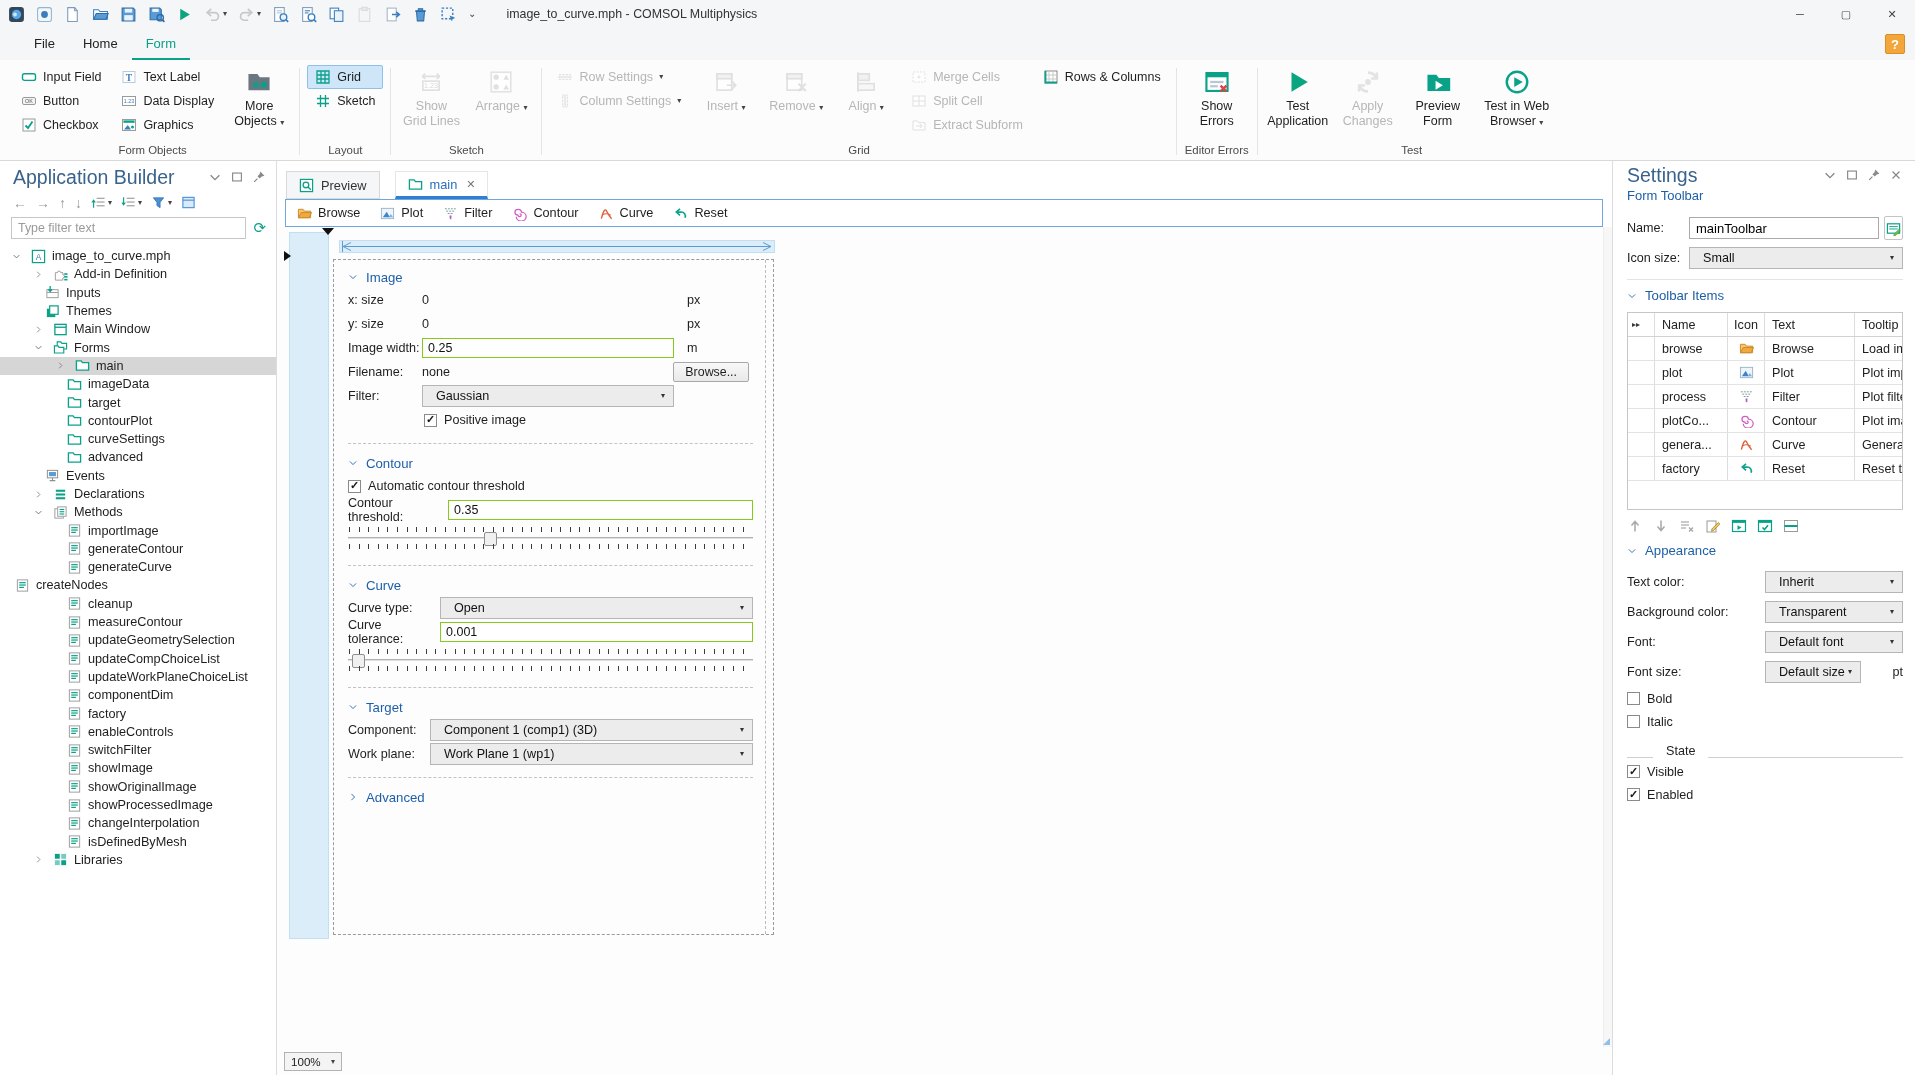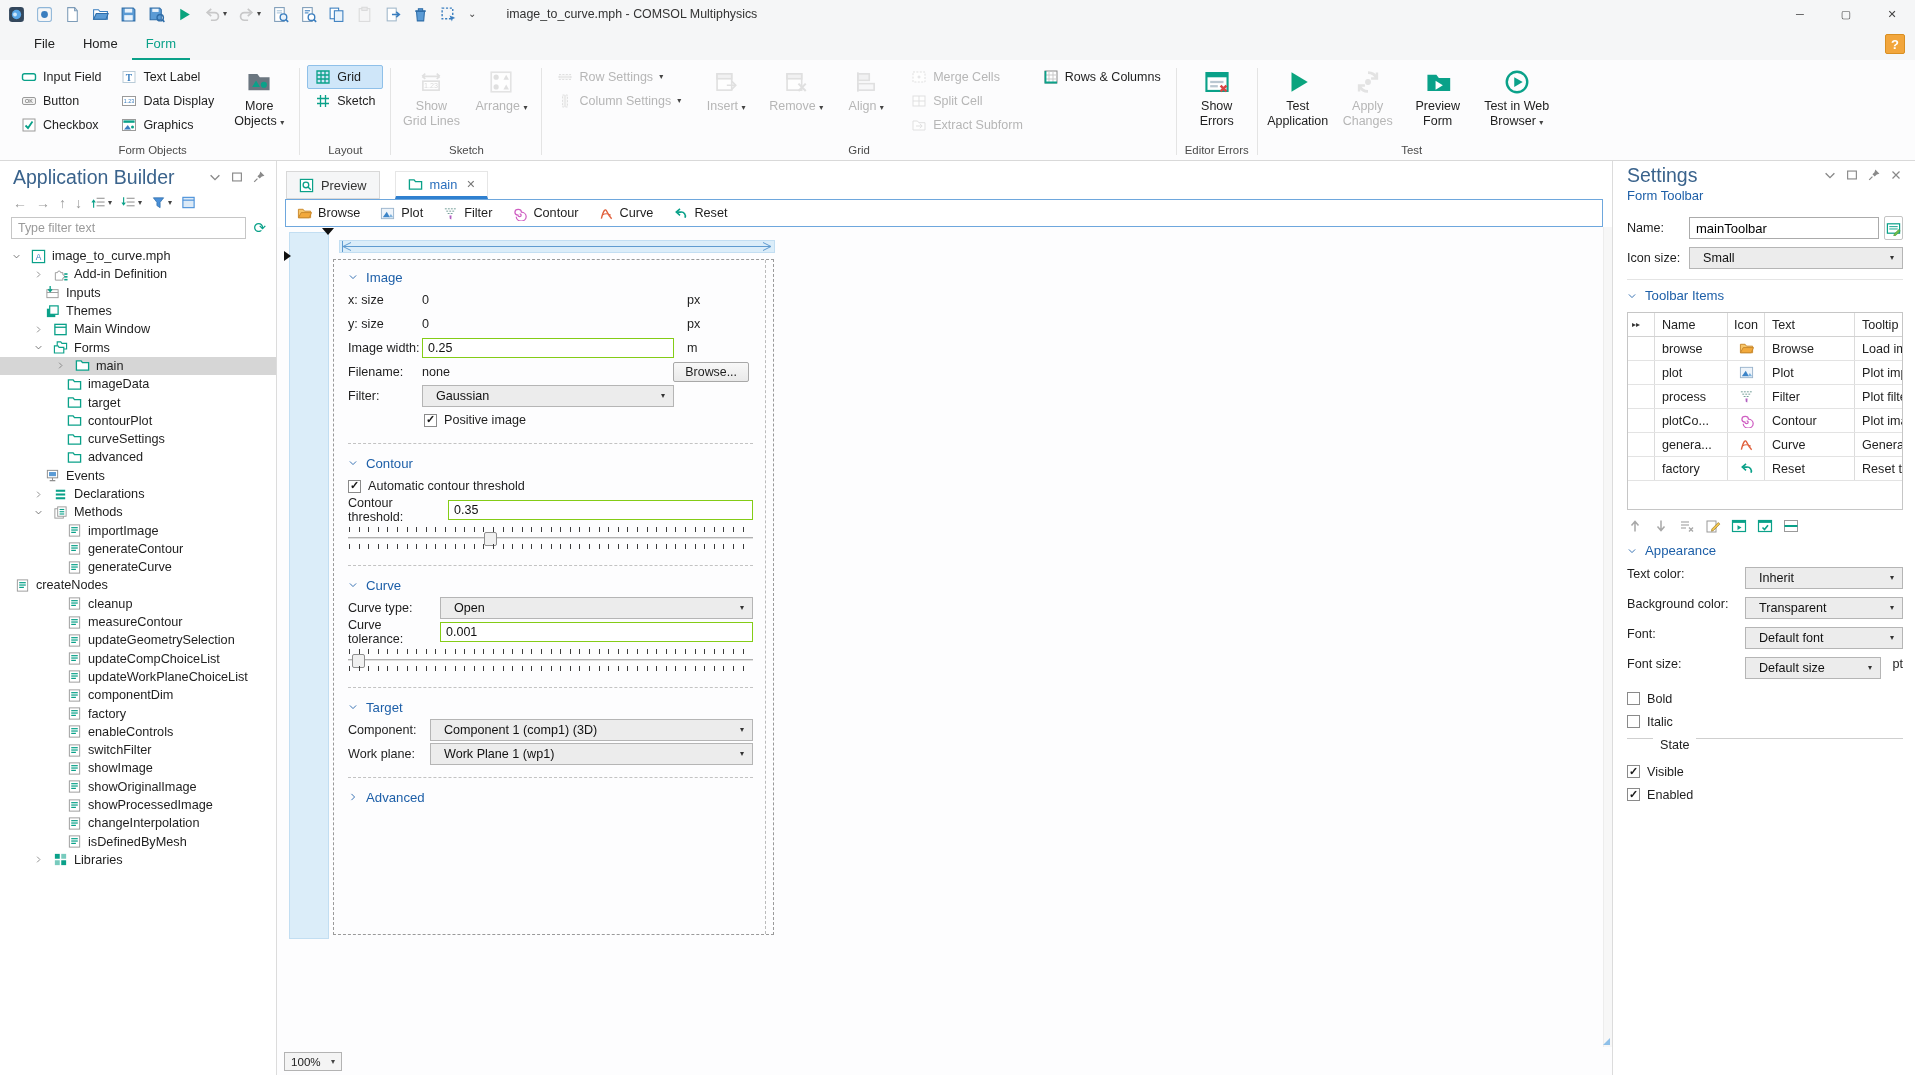--- a/index.html
+++ b/index.html
@@ -123,7 +123,7 @@
   .tc.c3 { width:90px; }
   .tc.c4 { flex:1; }
   .tiactions { display:flex; align-items:center; gap:10px; margin:8px 0 6px; }
-  .ap-row { display:flex; height:30px; }
+  .ap-row { display:flex; align-items:center; height:30px;gap:20px; }
   .ap-label { width:118px; flex:none; }
   .ap-row .selectbox { flex:1; }
   .ap-unit { width:22px; flex:none; text-align:right; }

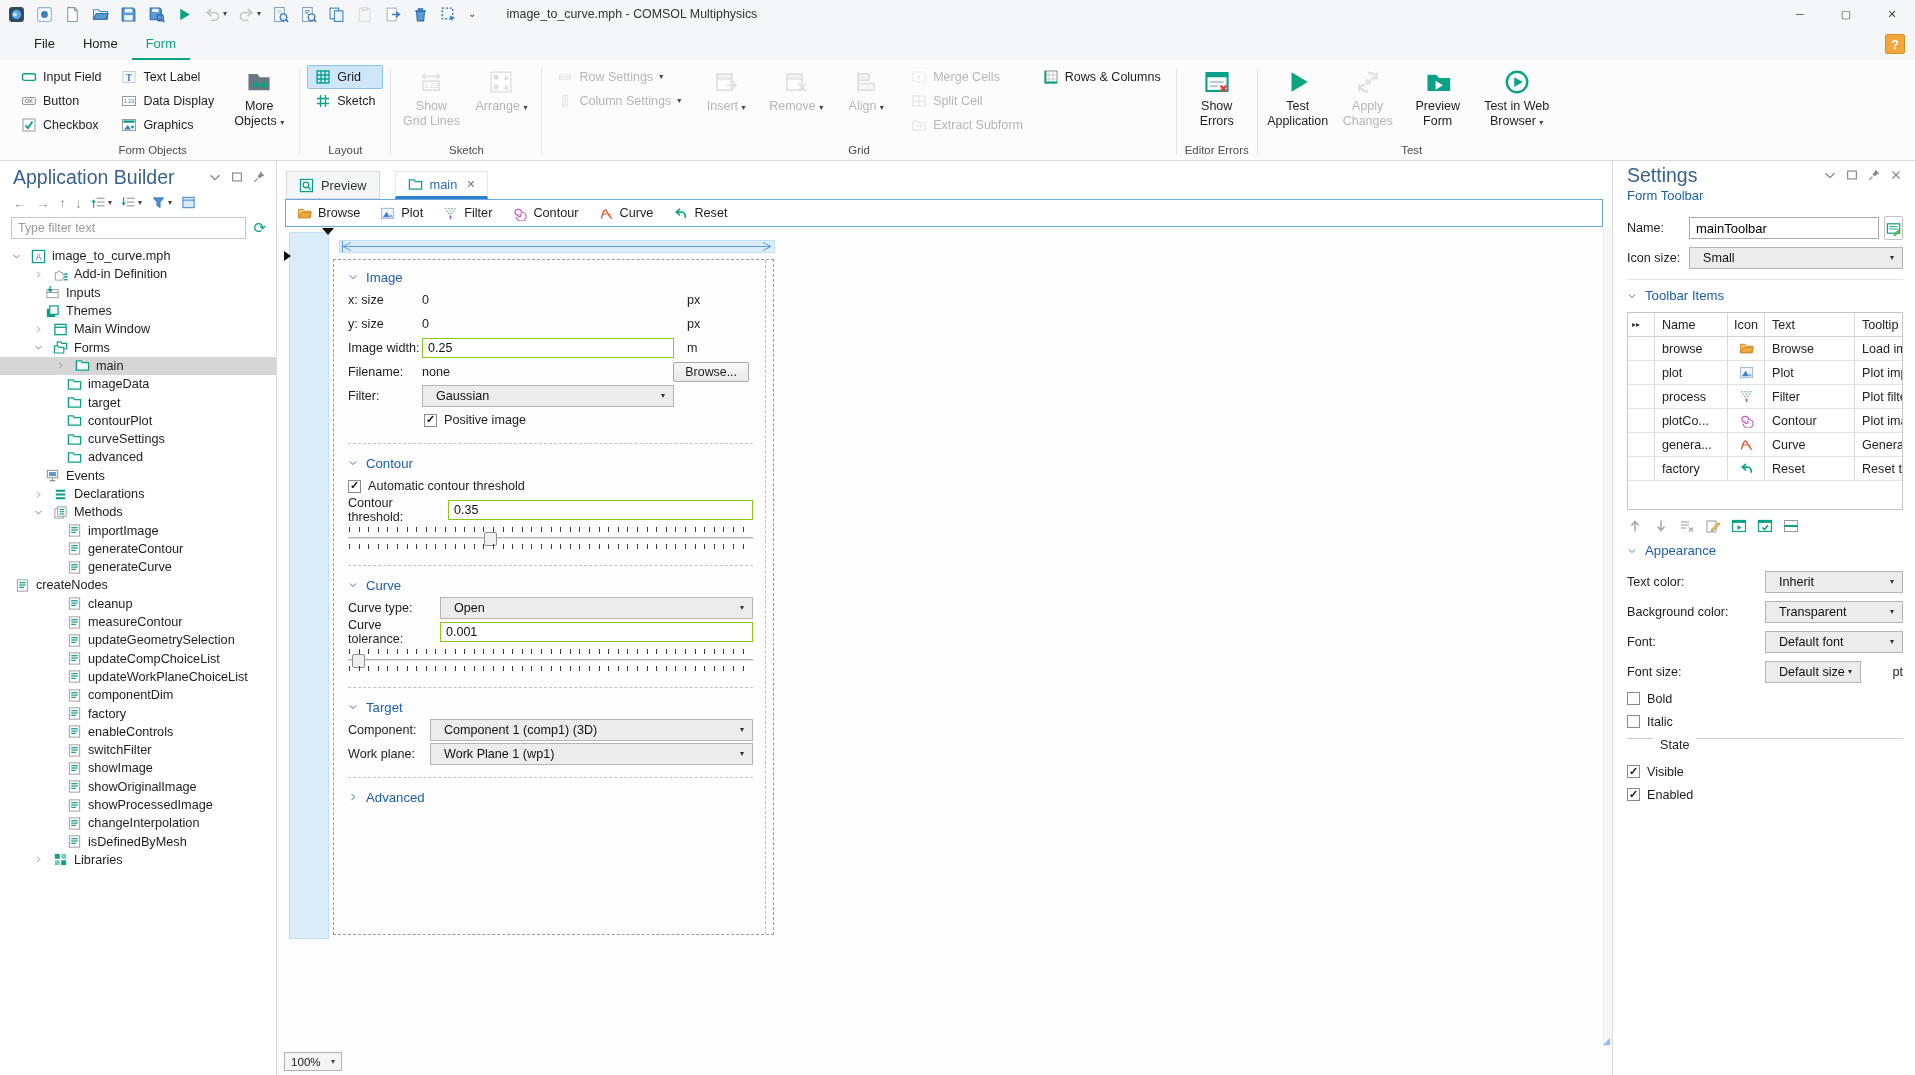--- a/index.html
+++ b/index.html
@@ -128,7 +128,7 @@
   .ap-row .selectbox { flex:1; }
   .ap-unit { width:22px; flex:none; text-align:right; }
   .cbline { display:flex; align-items:center; gap:7px; height:23px; }
-  .statesep { display:flex; align-items:flex-start; gap:7px; height:20px; margin:5px 0 2px; color:#222; }
+  .statesep { display:flex; align-items:flex-end; gap:13px; height:20px; margin:5px 0 2px; color:#222; }
   .sline { height:1px; background:#cfcfcf; }
   .sline.a { width:26px; } .sline.b { flex:1; }
 

